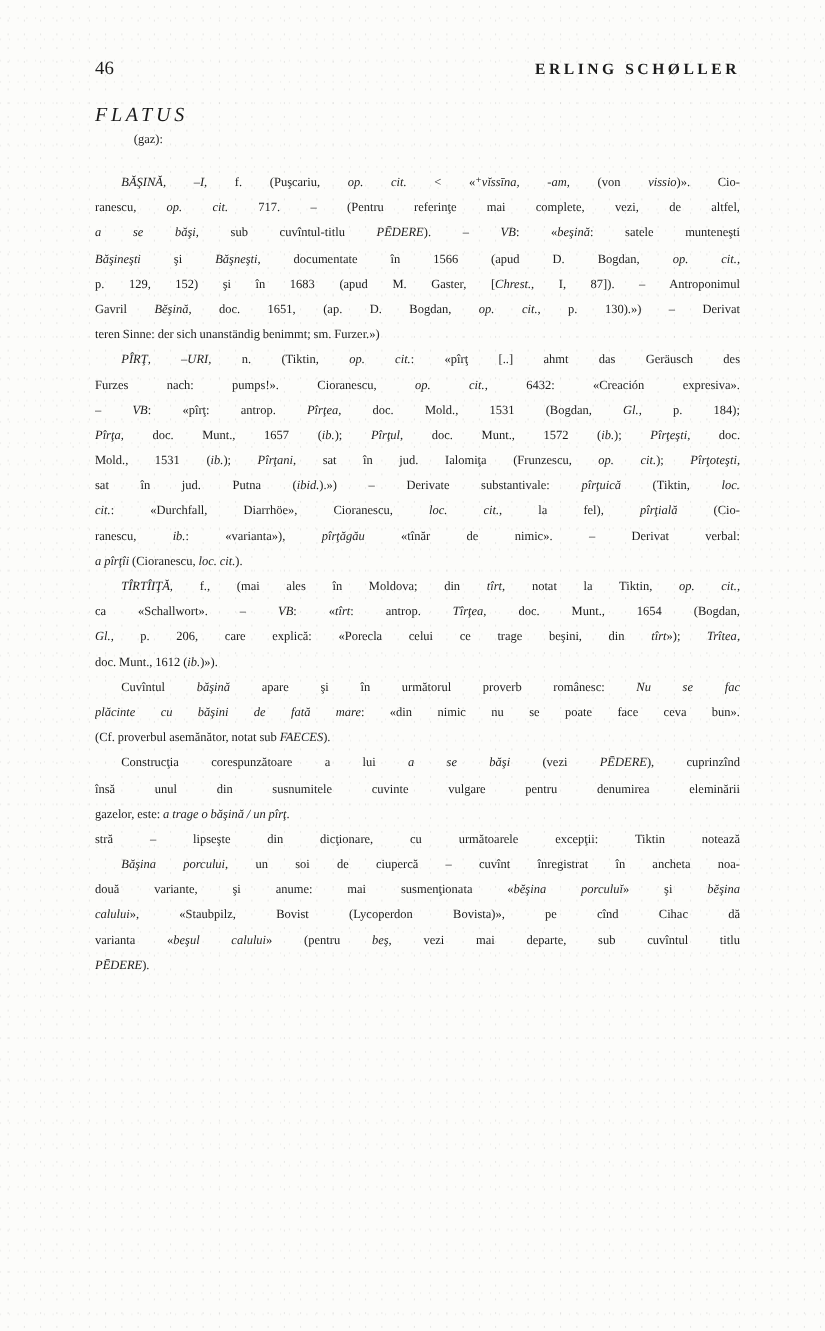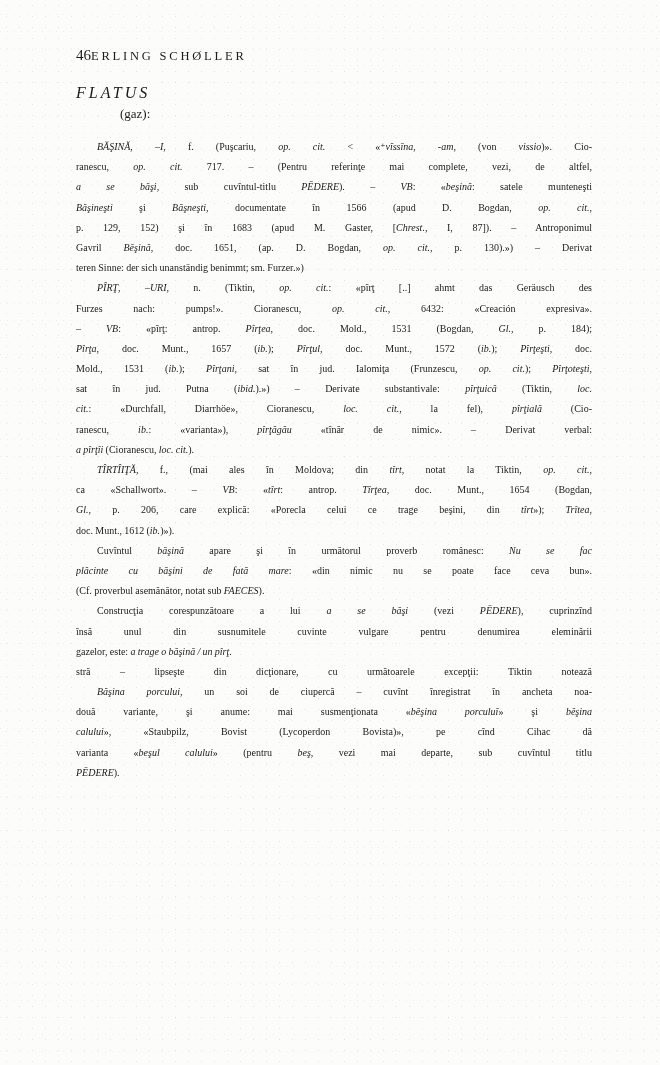--- a/index.html
+++ b/index.html
@@ -22,7 +22,7 @@
   }
   .header{
     position:absolute;left:76px;top:47px;width:516px;
-    display:flex;justify-content:flex-start;align-items:baseline;
+    display:flex;justify-content:space-between;align-items:baseline;
   }
   .page-number{font-size:15px;}
   .author{font-size:12.5px;font-weight:400;letter-spacing:2.8px;}

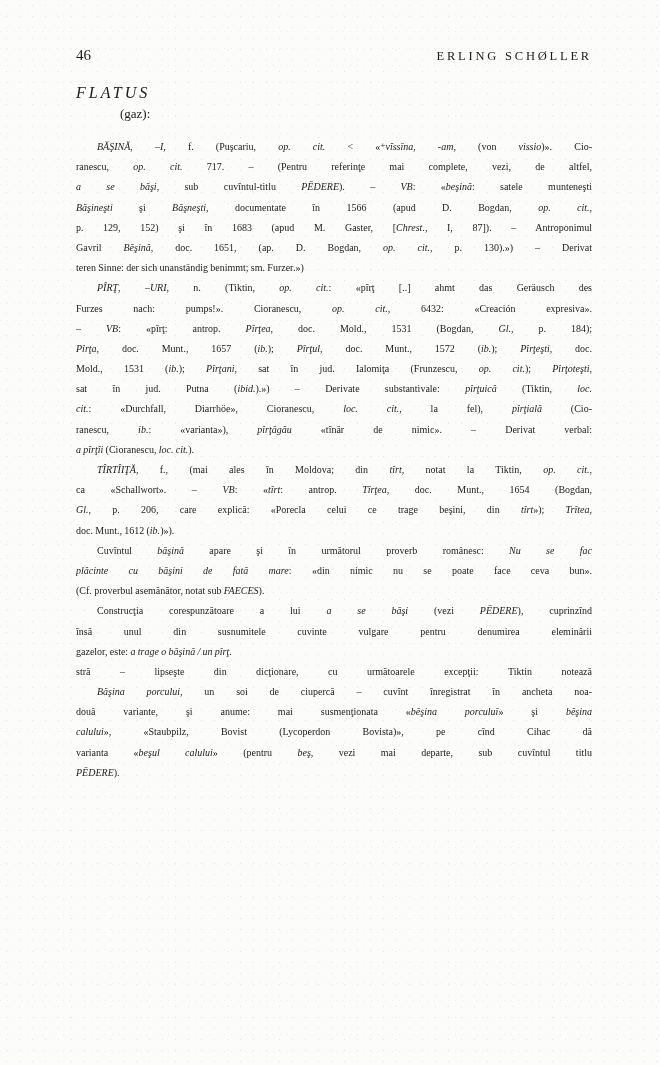--- a/index.html
+++ b/index.html
@@ -25,7 +25,7 @@
     display:flex;justify-content:space-between;align-items:baseline;
   }
   .page-number{font-size:15px;}
-  .author{font-size:12.5px;font-weight:400;letter-spacing:2.8px;}
+  .author{font-size:12.5px;font-weight:700;letter-spacing:2.8px;}
   .headword{
     position:absolute;left:76px;top:84px;
     font-style:italic;font-size:16px;letter-spacing:3px;

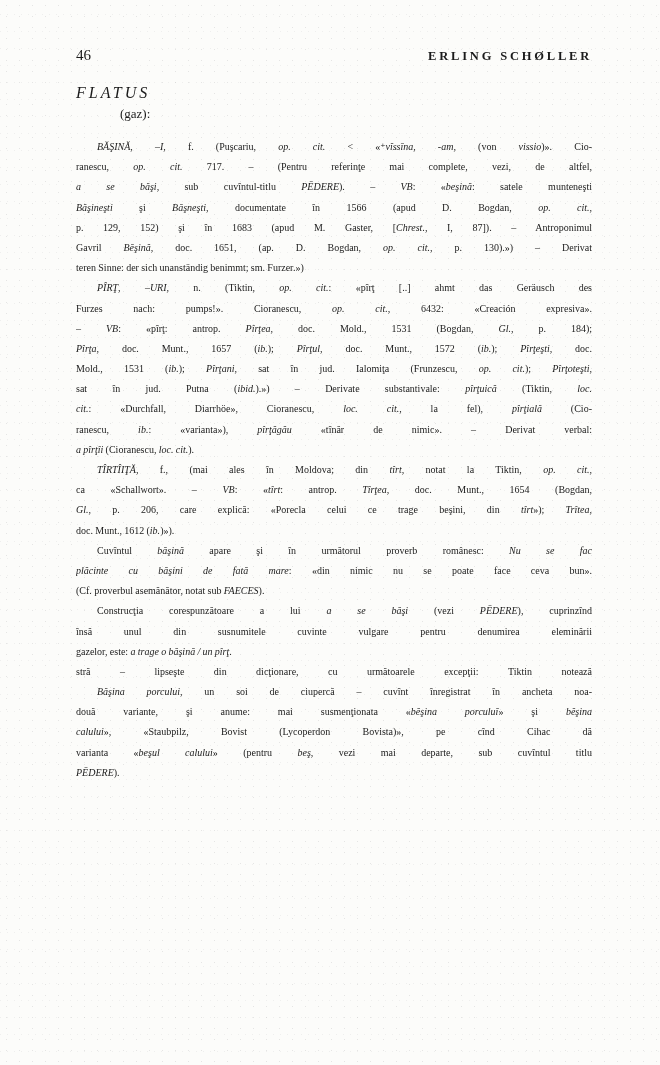--- a/index.html
+++ b/index.html
@@ -30,7 +30,7 @@
     position:absolute;left:76px;top:84px;
     font-style:italic;font-size:16px;letter-spacing:3px;
   }
-  .gloss{position:absolute;left:120px;top:106px;font-size:13px;}
+  .gloss{position:absolute;left:107px;top:106px;font-size:10px;}
   .body{
     position:absolute;left:76px;top:137px;width:516px;
     font-size:10px;line-height:20.2px;word-spacing:-0.2px;

